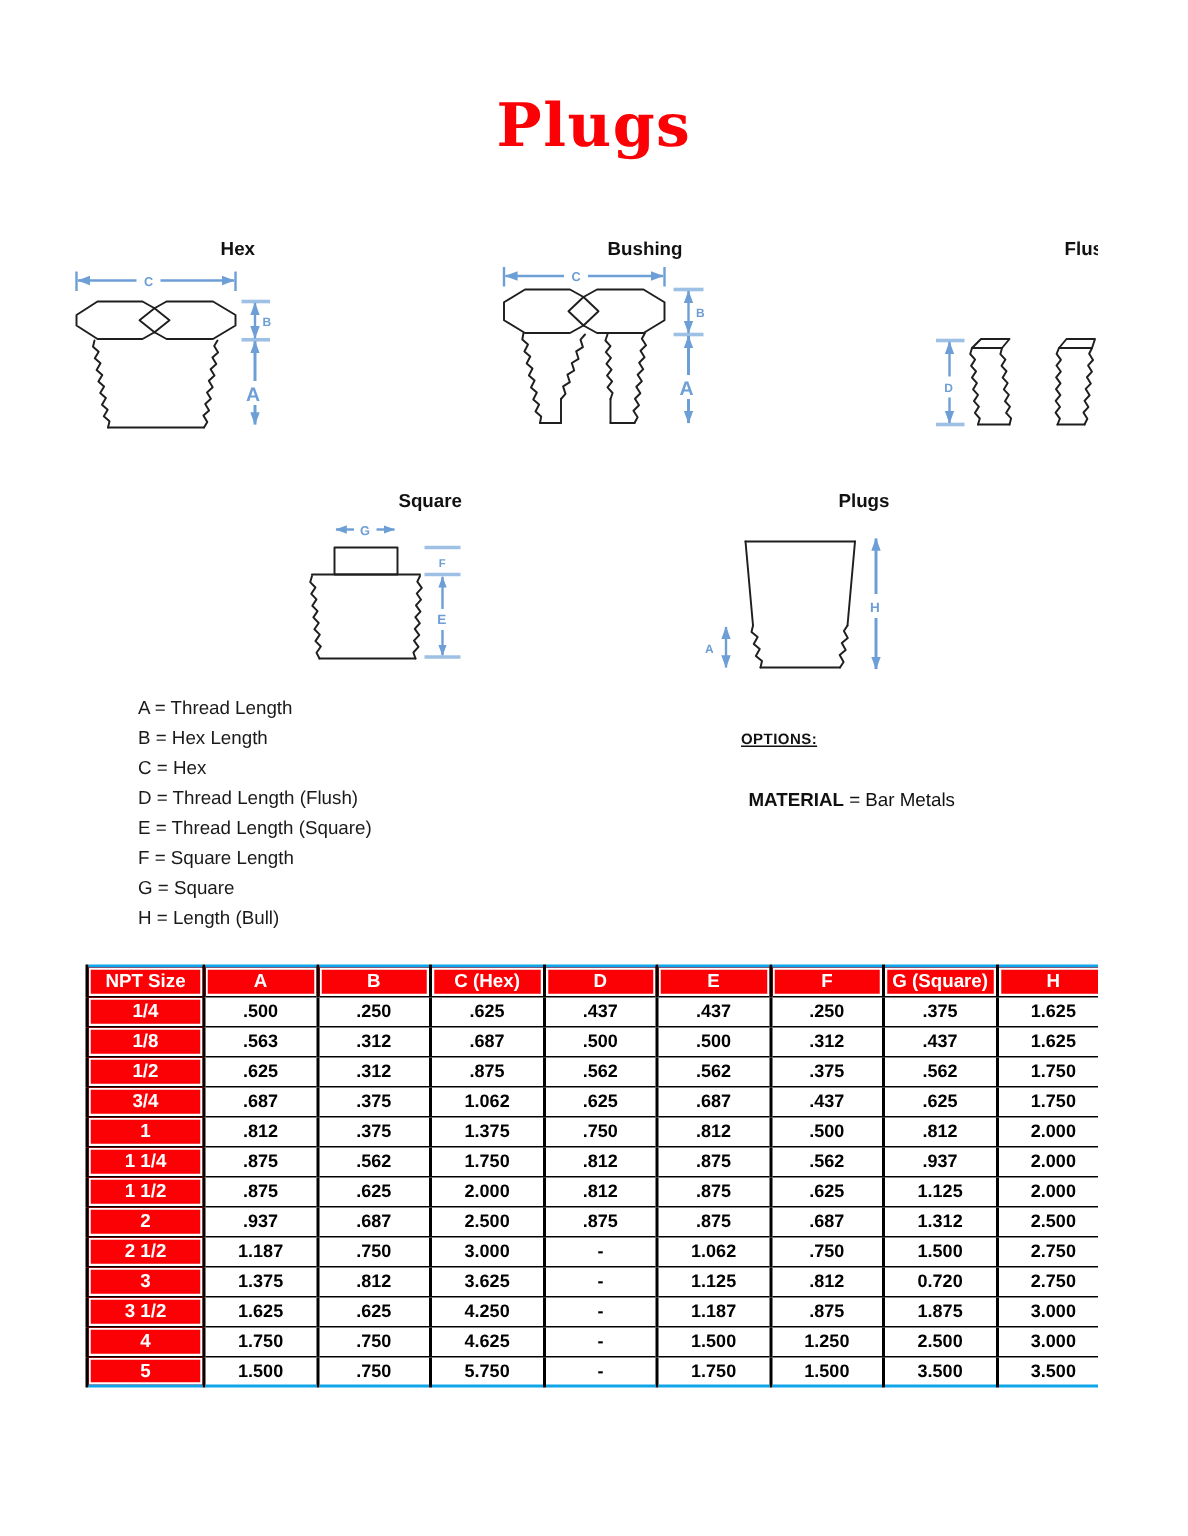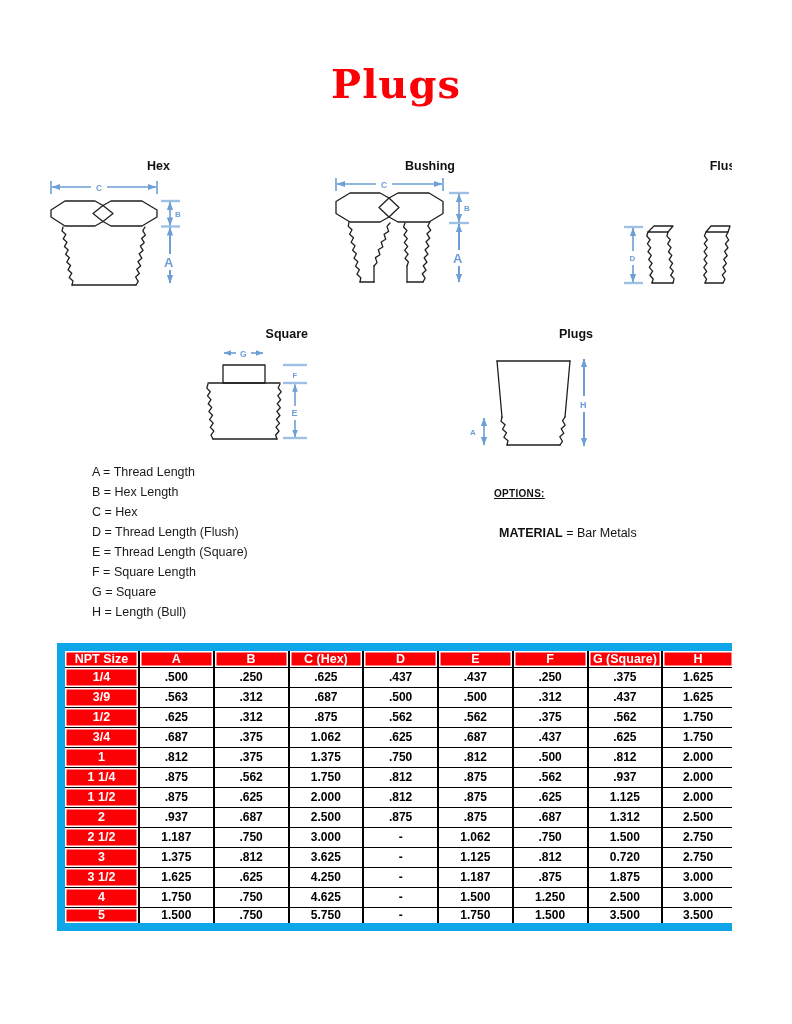--- a/index.html
+++ b/index.html
@@ -36,7 +36,7 @@
   .material-line b{font-weight:bold;}
   .dims-table{
     width:684px;border-collapse:collapse;table-layout:fixed;
-    border:8px solid #0ea5e9;background:#fff;
+    border:2px solid #0ea5e9;background:#fff;
   }
   .dims-table td,.dims-table th{
     height:20px;padding:0;text-align:center;vertical-align:middle;

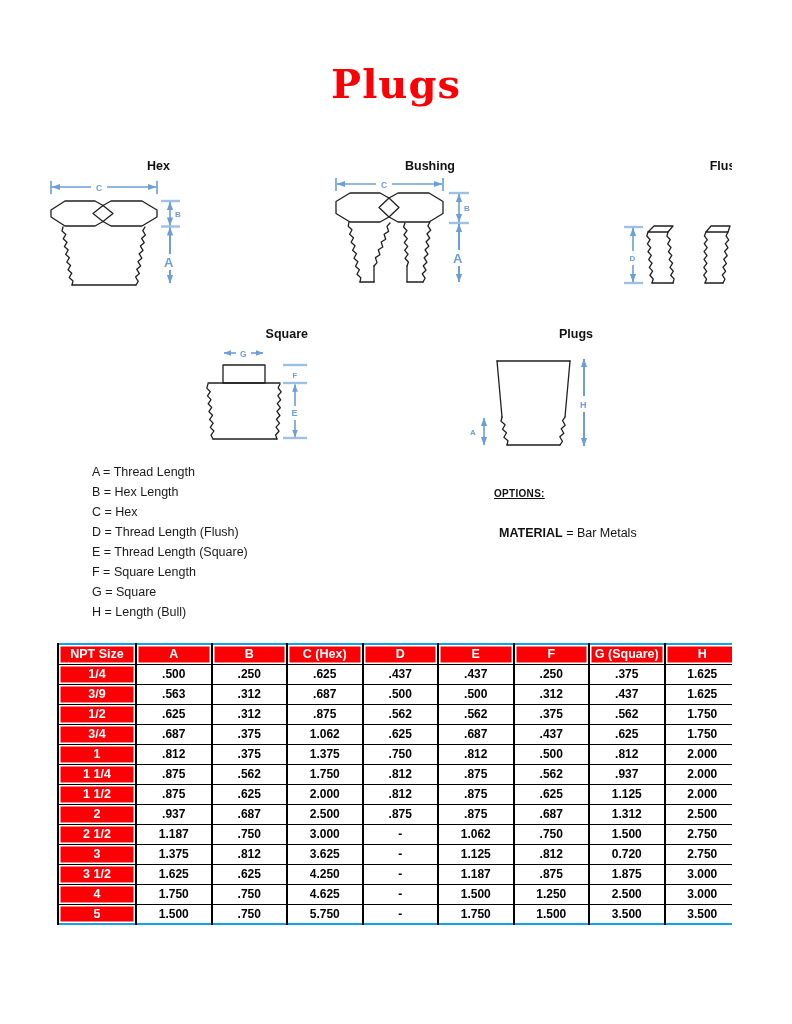--- a/index.html
+++ b/index.html
@@ -256,7 +256,7 @@
             <td>1.625</td>
           </tr>
           <tr>
-            <td class="size-cell">3/9</td>
+            <td class="size-cell">1/8</td>
             <td>.563</td>
             <td>.312</td>
             <td>.687</td>

